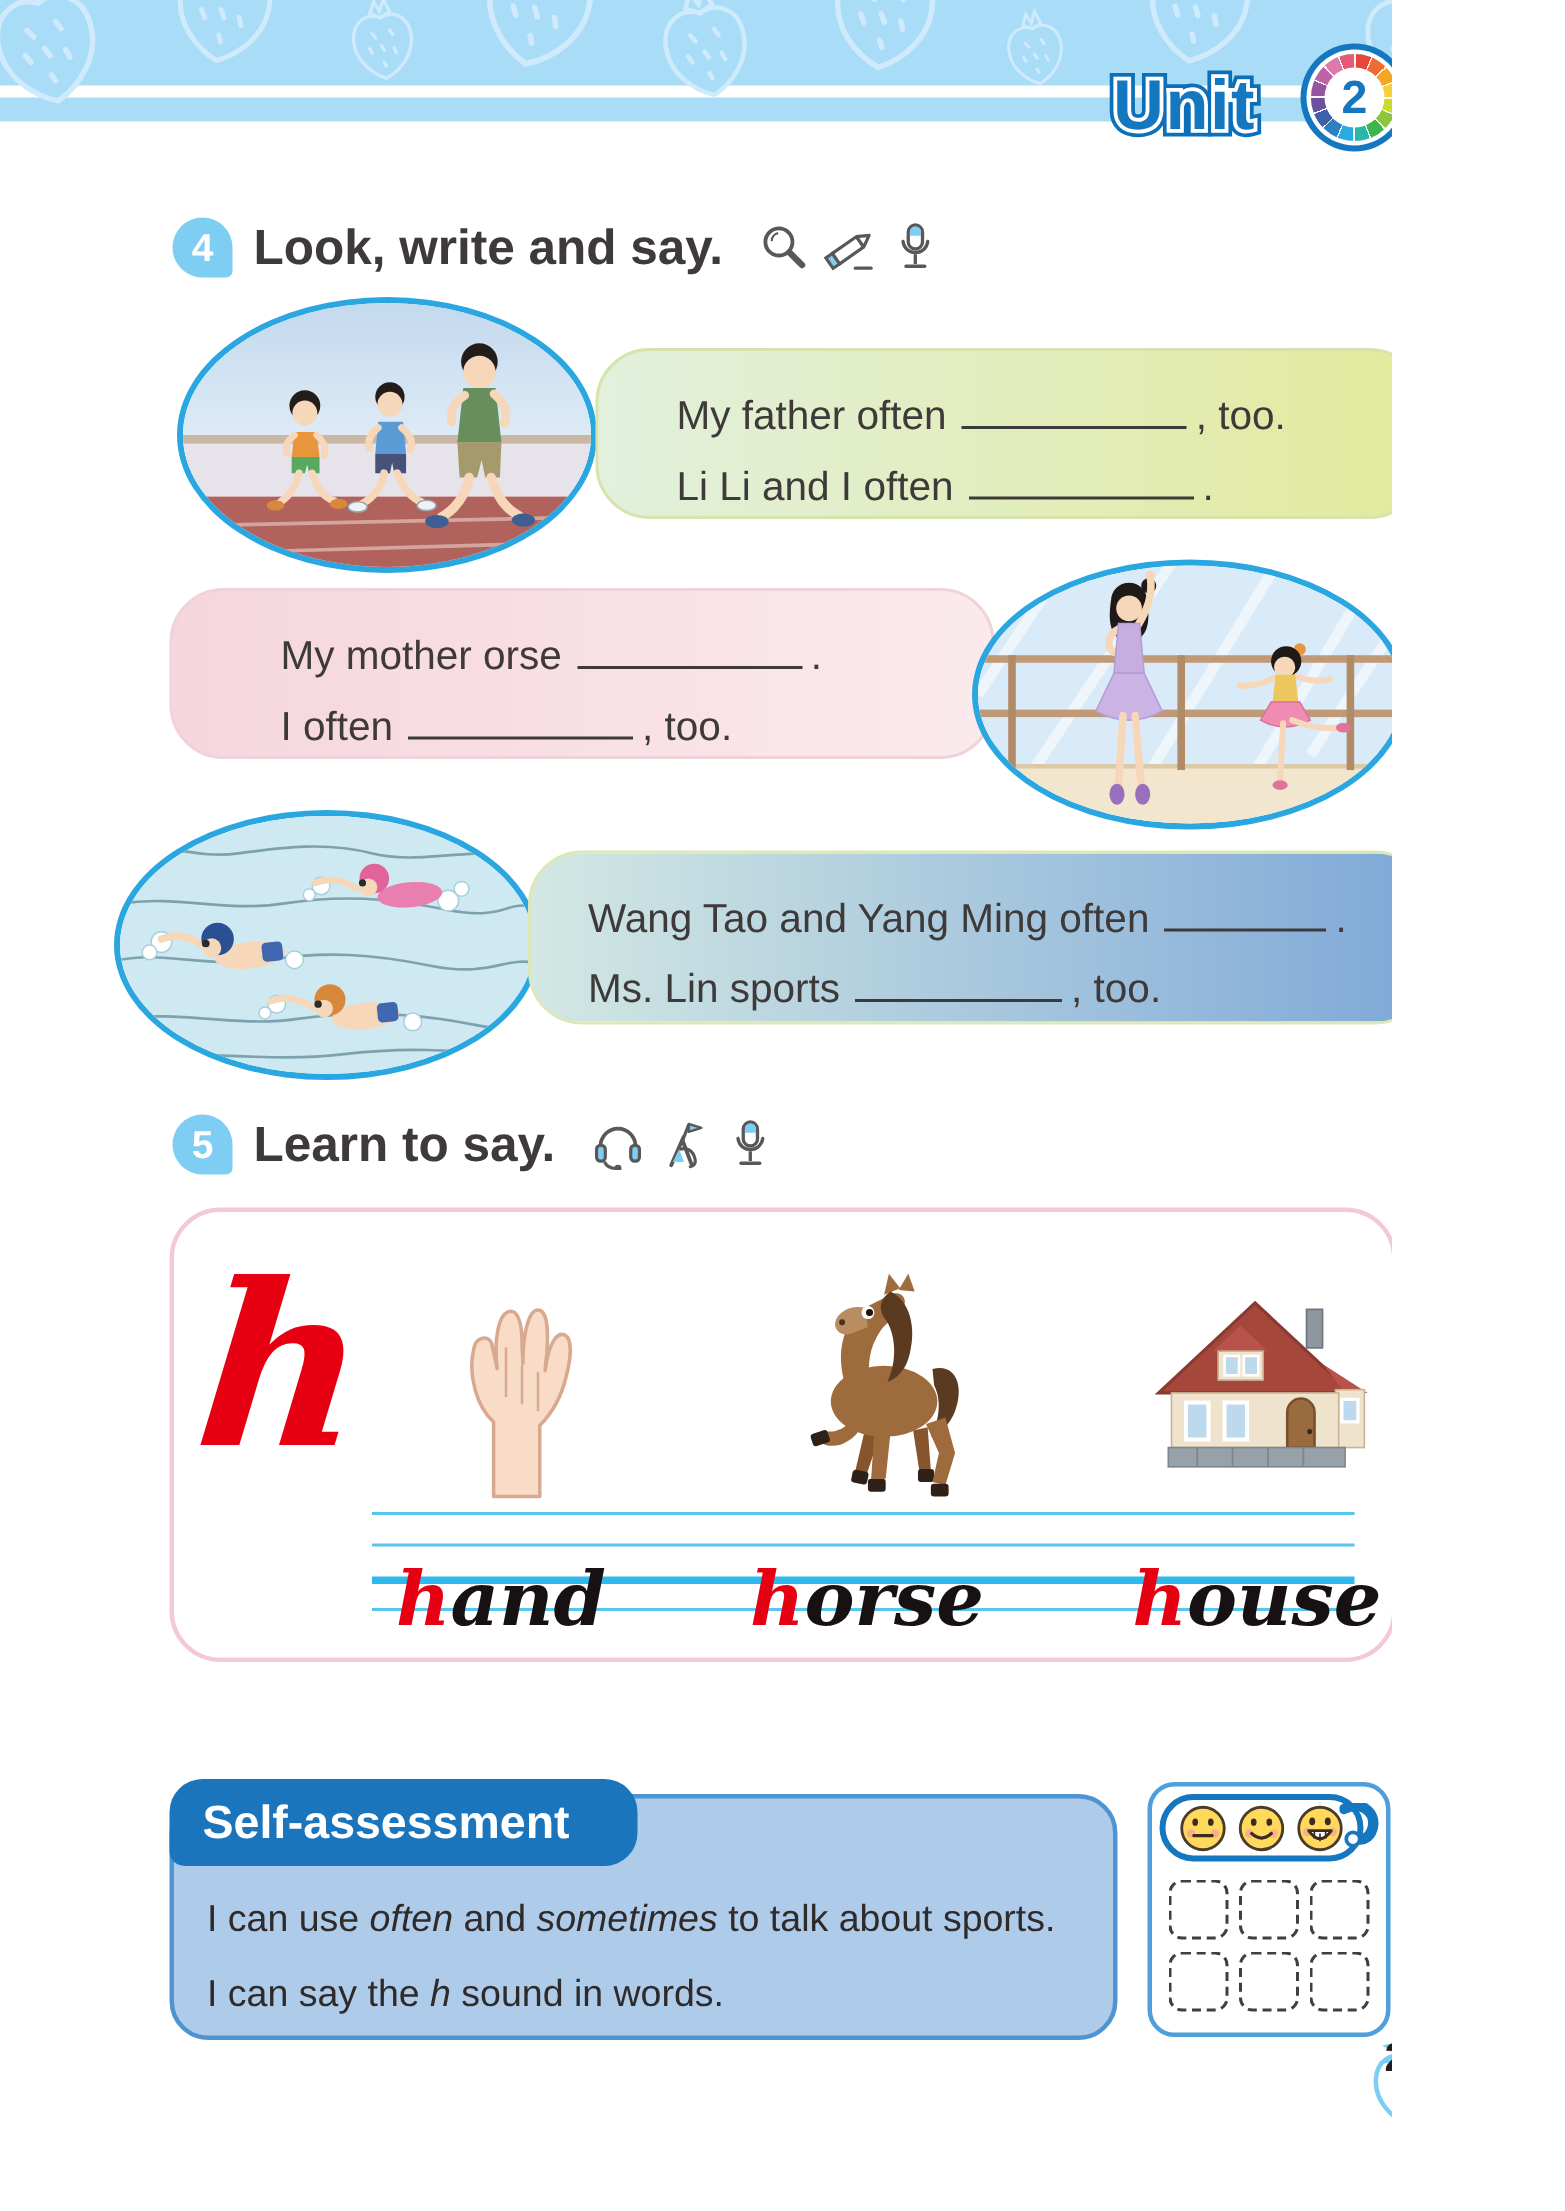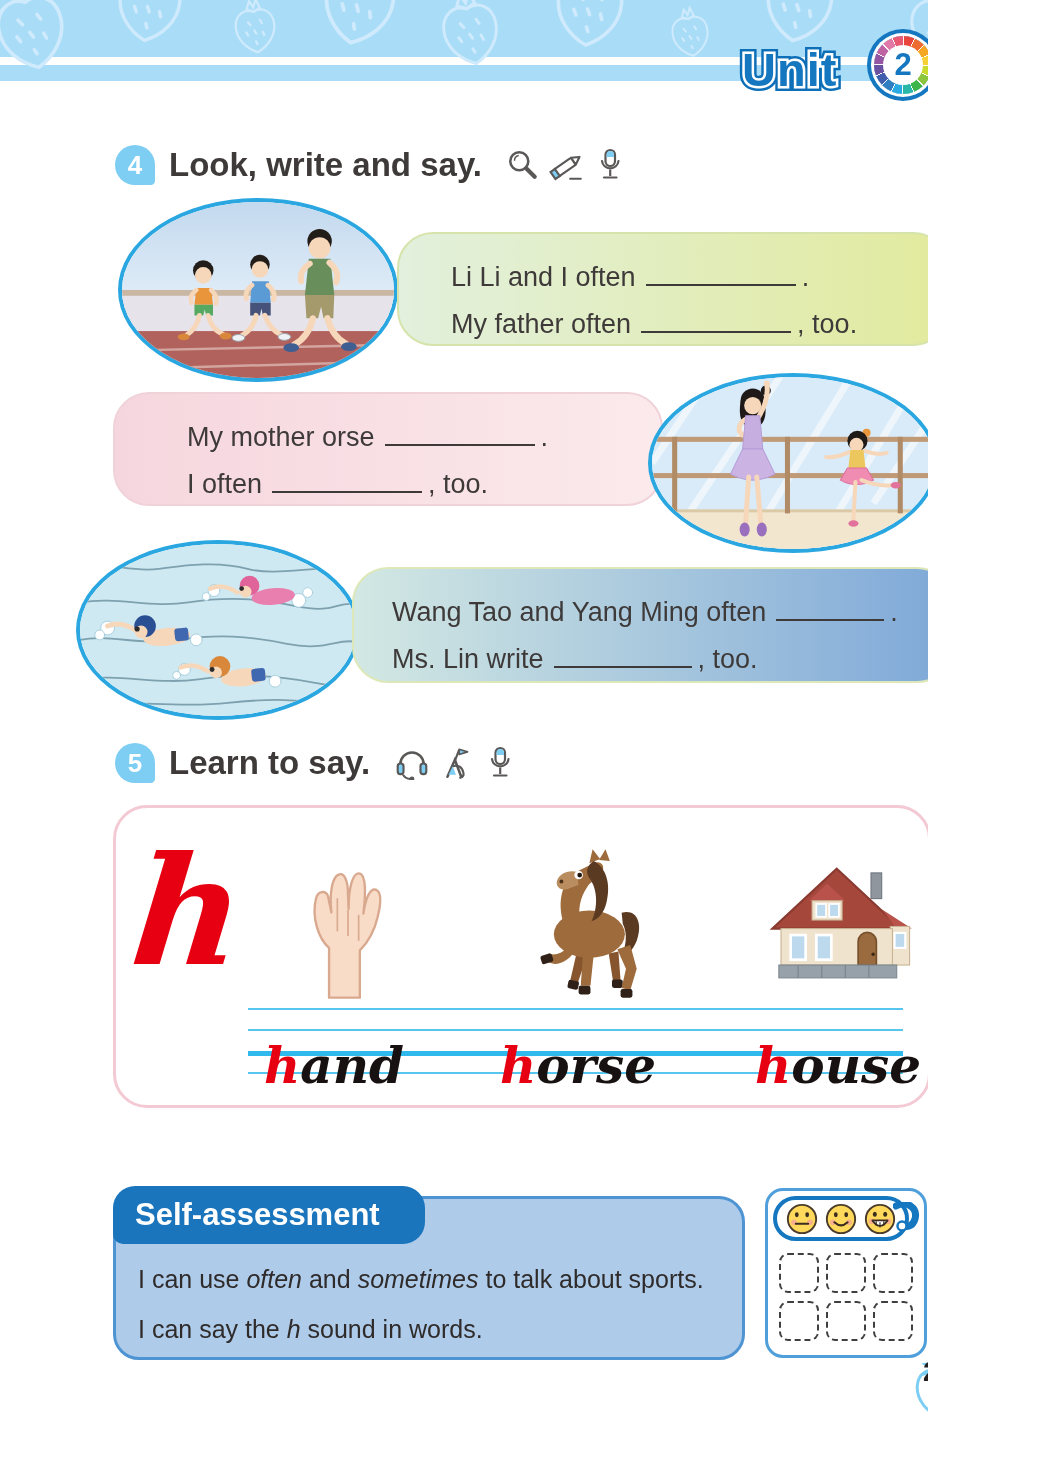--- a/index.html
+++ b/index.html
@@ -240,8 +240,8 @@
     </svg>
   </div>
   <div class="bubble bubble-green" style="left:397px;top:232px;width:552px;height:114px;padding-left:52px;">
+    <p><span>My father often</span><span class="blank w150"></span><span>, too.</span></p>
     <p><span>Li Li and I often</span><span class="blank w150"></span><span>.</span></p>
-    <p><span>My father often</span><span class="blank w150"></span><span>, too.</span></p>
   </div>
 
   <div class="bubble bubble-pink" style="left:113px;top:392px;width:550px;height:114px;padding-left:72px;">

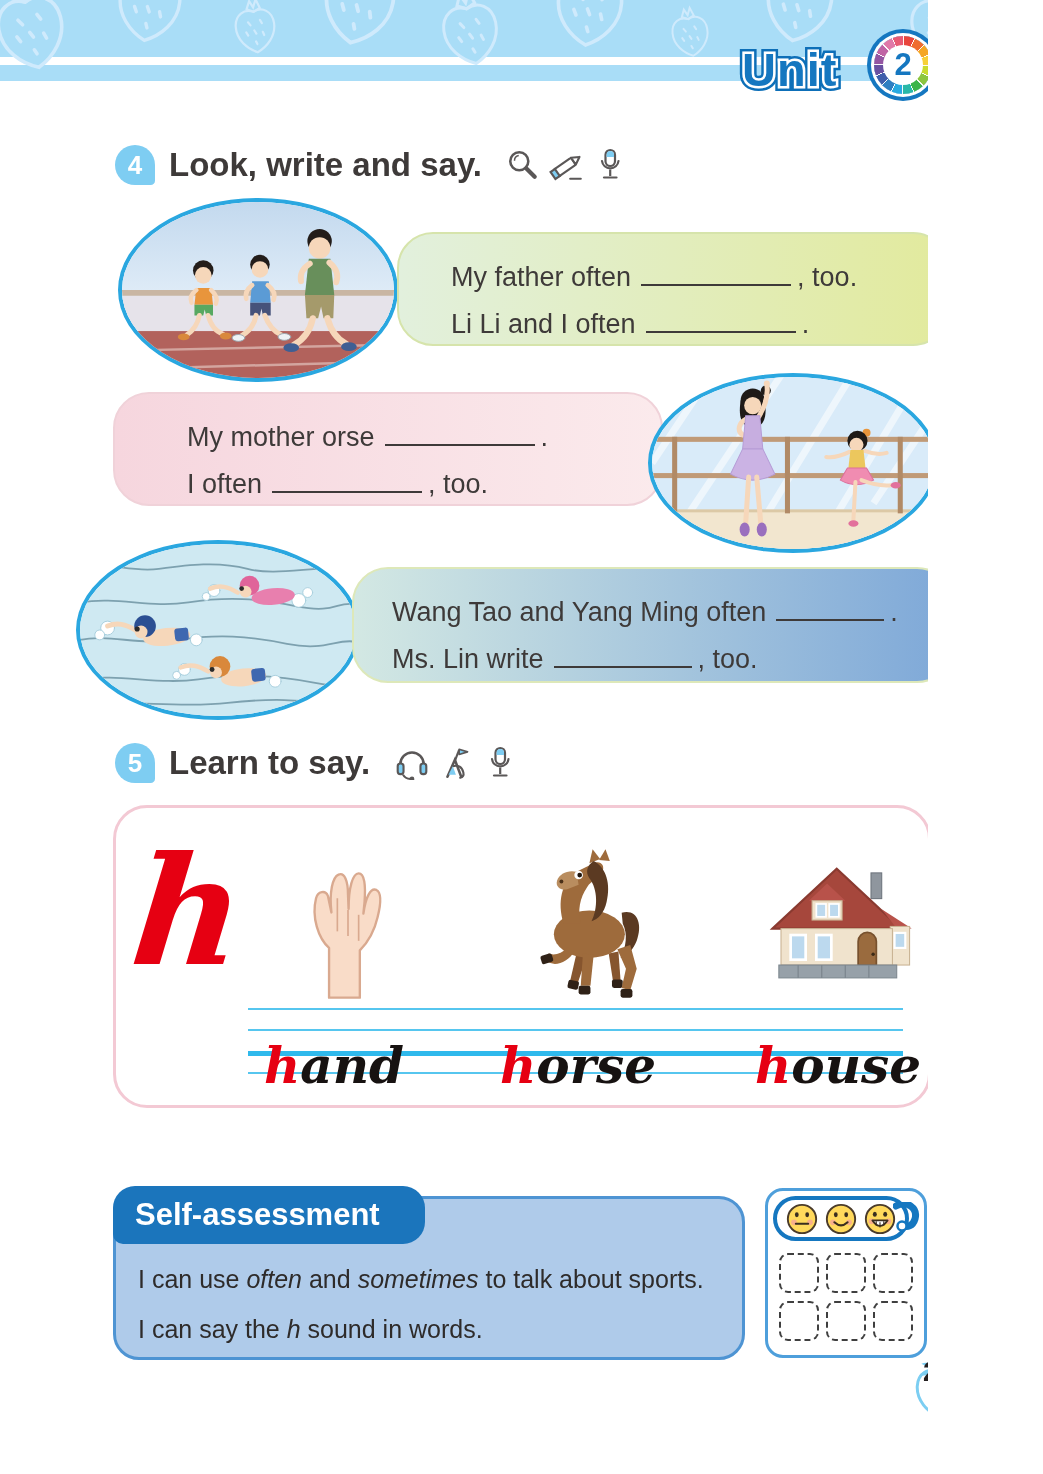--- a/index.html
+++ b/index.html
@@ -354,7 +354,7 @@
   </div>
   <div class="bubble bubble-blue" style="left:352px;top:567px;width:601px;height:116px;padding-left:38px;">
     <p><span>Wang Tao and Yang Ming often</span><span class="blank w108"></span><span>.</span></p>
-    <p><span>Ms. Lin write</span><span class="blank w138"></span><span>, too.</span></p>
+    <p><span>Ms. Lin sports</span><span class="blank w138"></span><span>, too.</span></p>
   </div>
 
   <div class="sec-head" style="left:115px;top:743px;">

